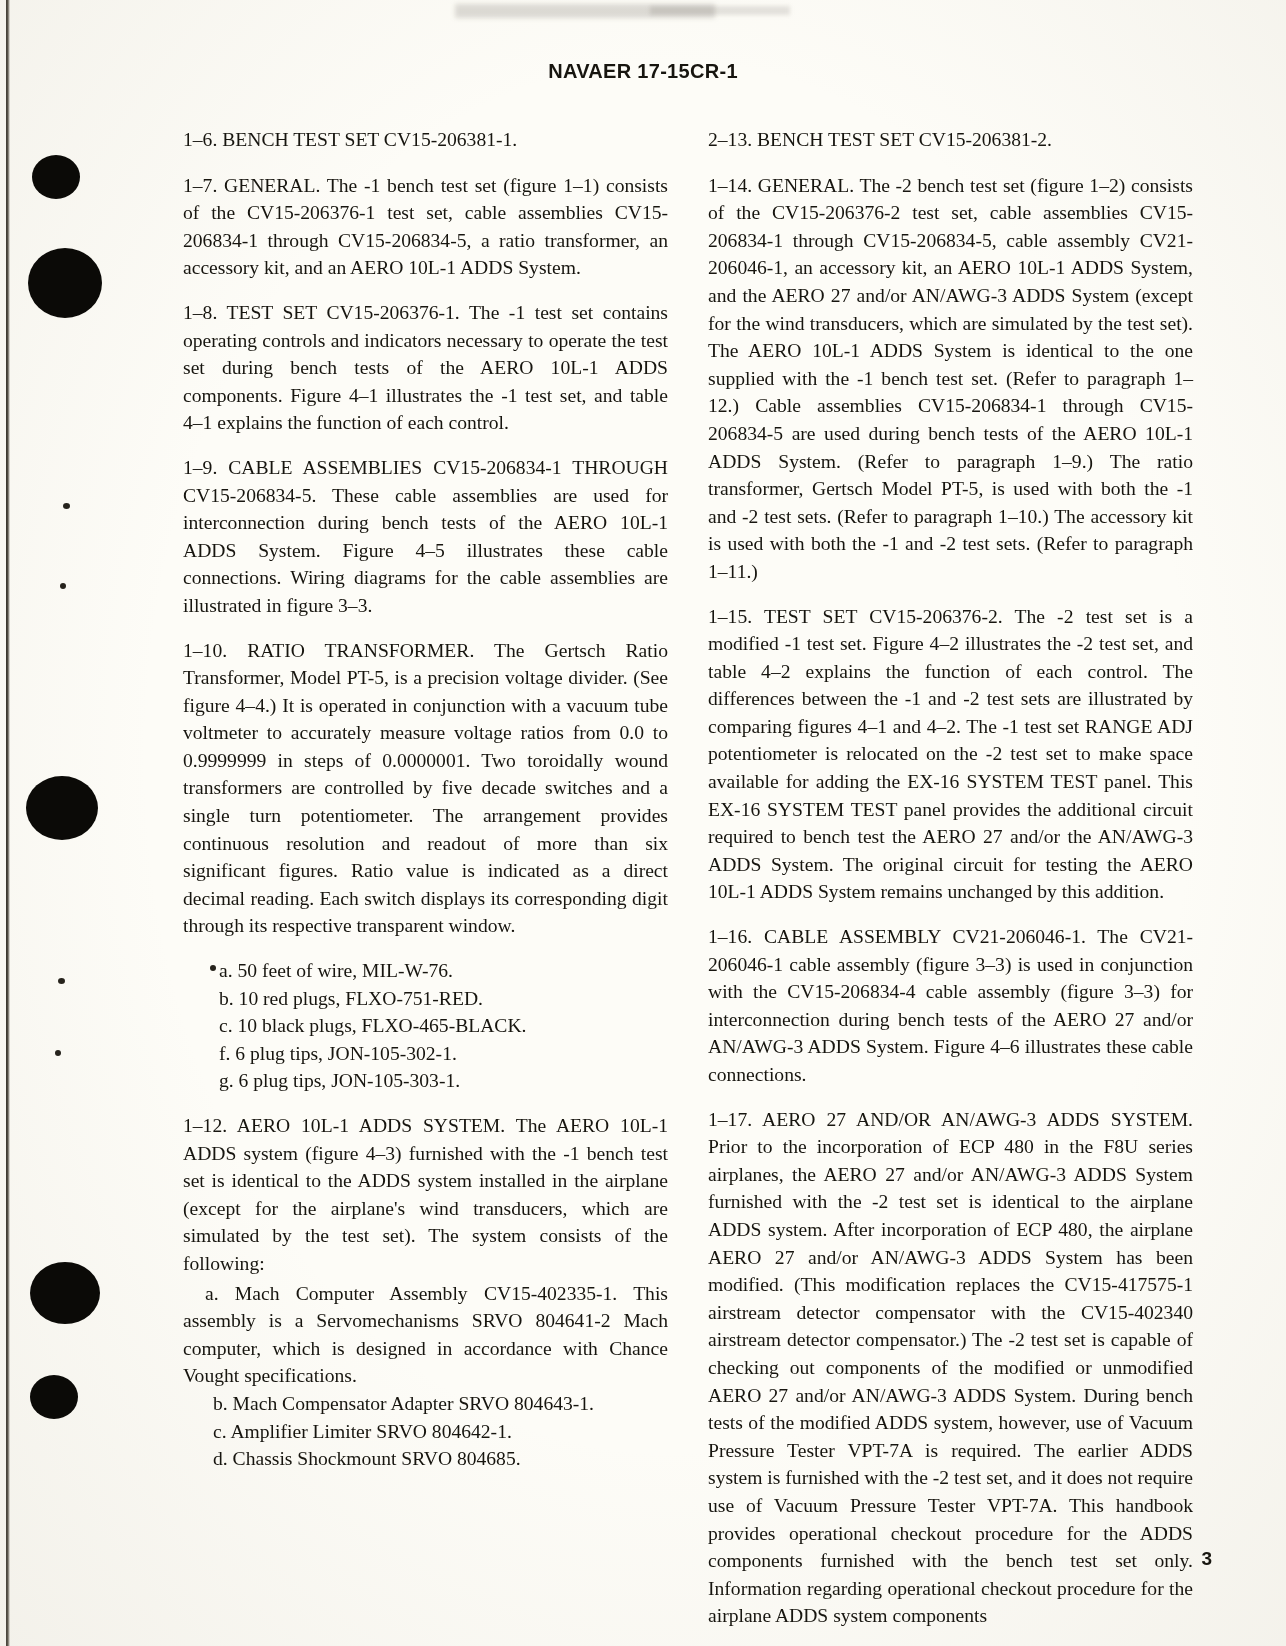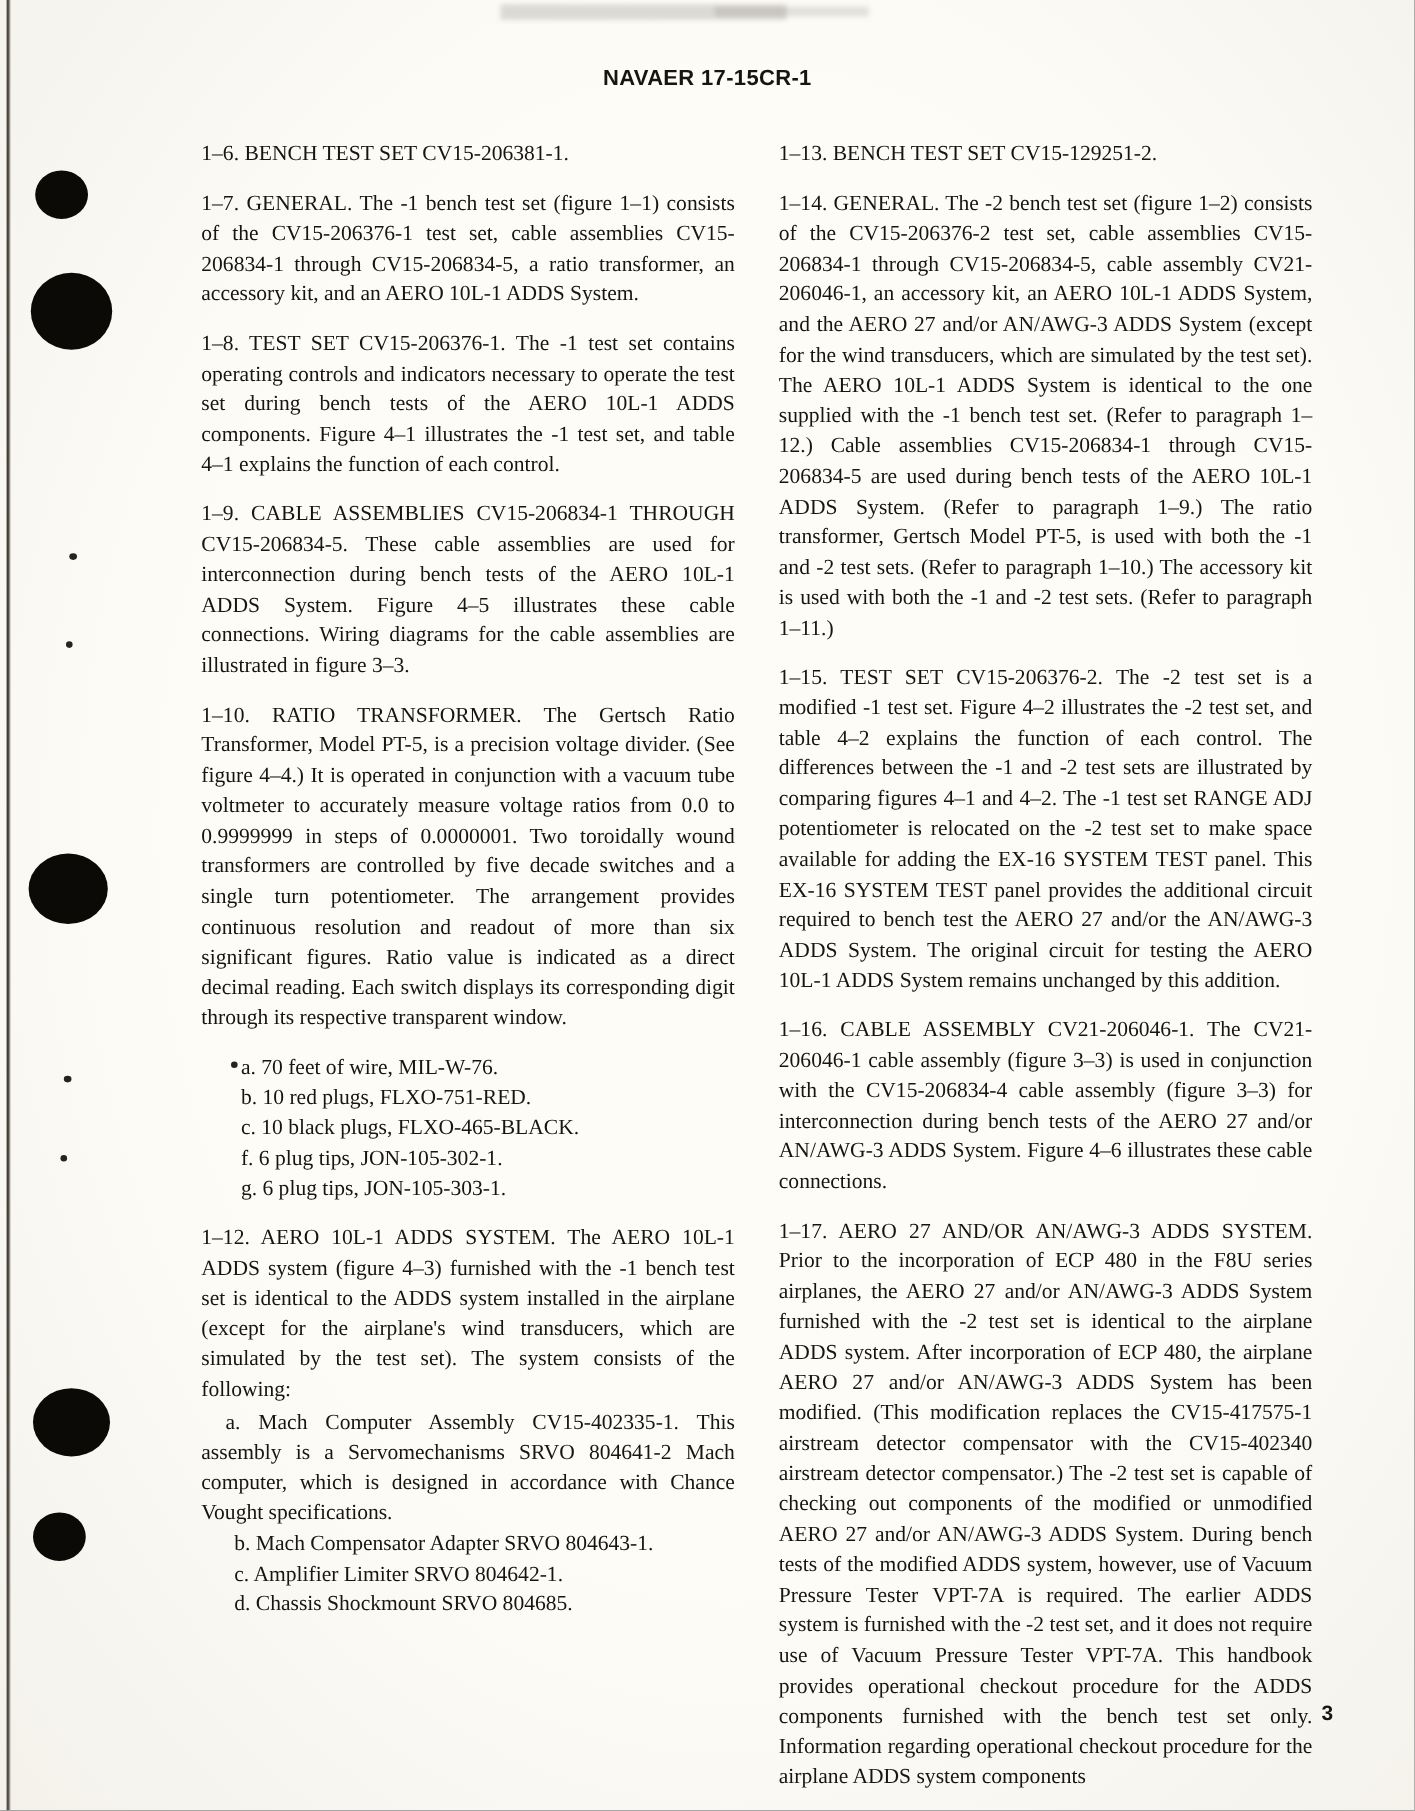--- a/index.html
+++ b/index.html
@@ -194,7 +194,7 @@
     </div>
 
     <div class="col">
-      <p class="para heading-para">1–13. BENCH TEST SET CV15-129251-2.</p>
+      <p class="para heading-para">2–13. BENCH TEST SET CV15-206381-2.</p>
       <p class="para">1–14. GENERAL. The -2 bench test set (figure 1–2) consists of the CV15-206376-2 test set, cable assemblies CV15-206834-1 through CV15-206834-5, cable assembly CV21-206046-1, an accessory kit, an AERO 10L-1 ADDS System, and the AERO 27 and/or AN/AWG-3 ADDS System (except for the wind transducers, which are simulated by the test set). The AERO 10L-1 ADDS System is identical to the one supplied with the -1 bench test set. (Refer to paragraph 1–12.) Cable assemblies CV15-206834-1 through CV15-206834-5 are used during bench tests of the AERO 10L-1 ADDS System. (Refer to paragraph 1–9.) The ratio transformer, Gertsch Model PT-5, is used with both the -1 and -2 test sets. (Refer to paragraph 1–10.) The accessory kit is used with both the -1 and -2 test sets. (Refer to paragraph 1–11.)</p>
       <p class="para">1–15. TEST SET CV15-206376-2. The -2 test set is a modified -1 test set. Figure 4–2 illustrates the -2 test set, and table 4–2 explains the function of each control. The differences between the -1 and -2 test sets are illustrated by comparing figures 4–1 and 4–2. The -1 test set RANGE ADJ potentiometer is relocated on the -2 test set to make space available for adding the EX-16 SYSTEM TEST panel. This EX-16 SYSTEM TEST panel provides the additional circuit required to bench test the AERO 27 and/or the AN/AWG-3 ADDS System. The original circuit for testing the AERO 10L-1 ADDS System remains unchanged by this addition.</p>
       <p class="para">1–16. CABLE ASSEMBLY CV21-206046-1. The CV21-206046-1 cable assembly (figure 3–3) is used in conjunction with the CV15-206834-4 cable assembly (figure 3–3) for interconnection during bench tests of the AERO 27 and/or AN/AWG-3 ADDS System. Figure 4–6 illustrates these cable connections.</p>

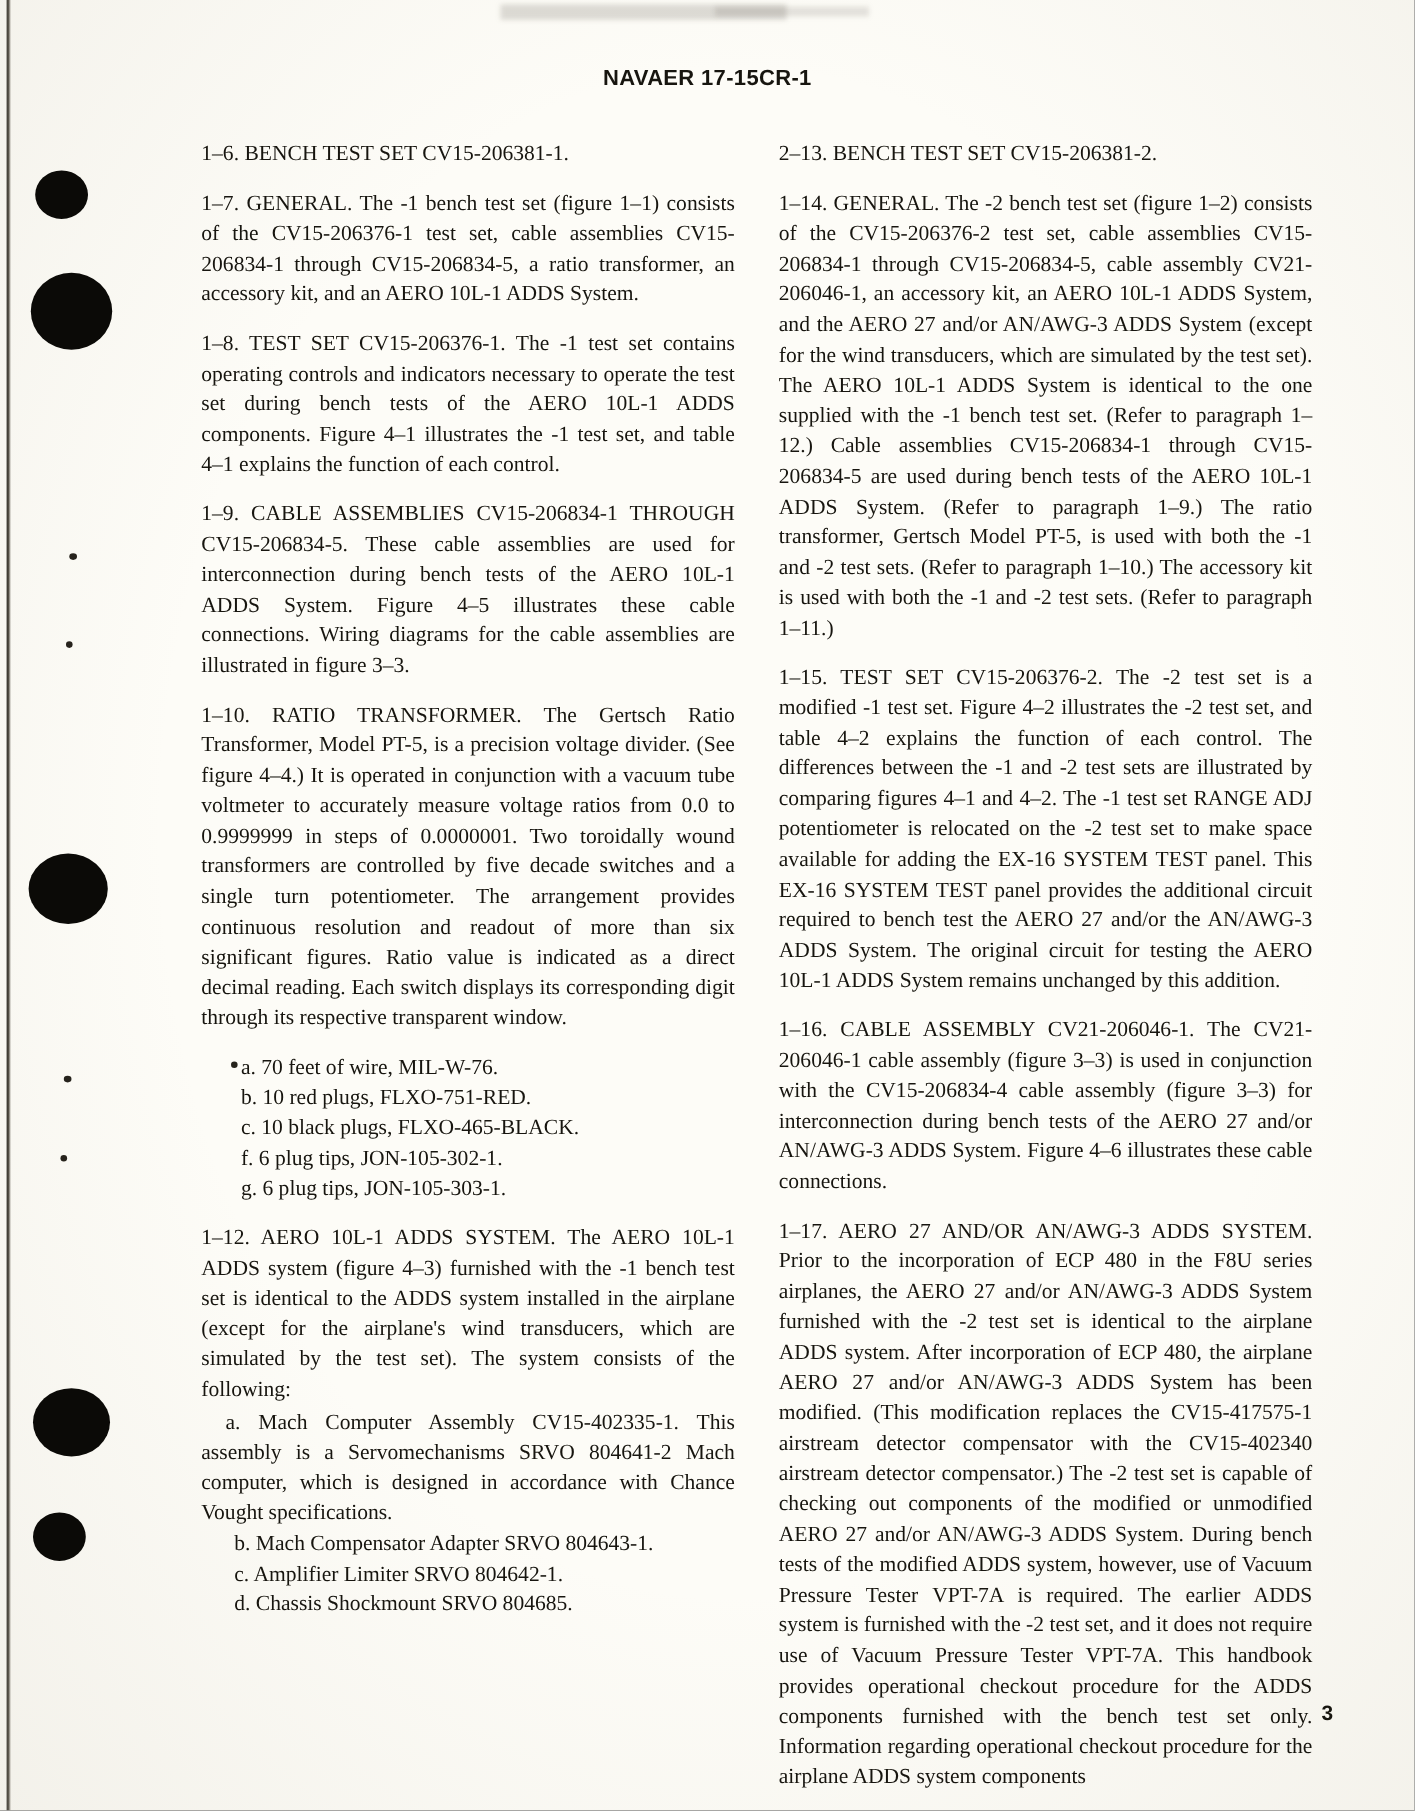--- a/index.html
+++ b/index.html
@@ -178,7 +178,7 @@
       <p class="para">1–9. CABLE ASSEMBLIES CV15-206834-1 THROUGH CV15-206834-5. These cable assemblies are used for interconnection during bench tests of the AERO 10L-1 ADDS System. Figure 4–5 illustrates these cable connections. Wiring diagrams for the cable assemblies are illustrated in figure 3–3.</p>
       <p class="para">1–10. RATIO TRANSFORMER. The Gertsch Ratio Transformer, Model PT-5, is a precision voltage divider. (See figure 4–4.) It is operated in conjunction with a vacuum tube voltmeter to accurately measure voltage ratios from 0.0 to 0.9999999 in steps of 0.0000001. Two toroidally wound transformers are controlled by five decade switches and a single turn potentiometer. The arrangement provides continuous resolution and readout of more than six significant figures. Ratio value is indicated as a direct decimal reading. Each switch displays its corresponding digit through its respective transparent window.</p>
       <ul class="kit-list">
-          <li class="tight">a. 70 feet of wire, MIL-W-76.</li>
+          <li class="tight">a. 50 feet of wire, MIL-W-76.</li>
           <li class="tight">b. 10 red plugs, FLXO-751-RED.</li>
           <li class="tight">c. 10 black plugs, FLXO-465-BLACK.</li>
           <li class="tight">f. 6 plug tips, JON-105-302-1.</li>

